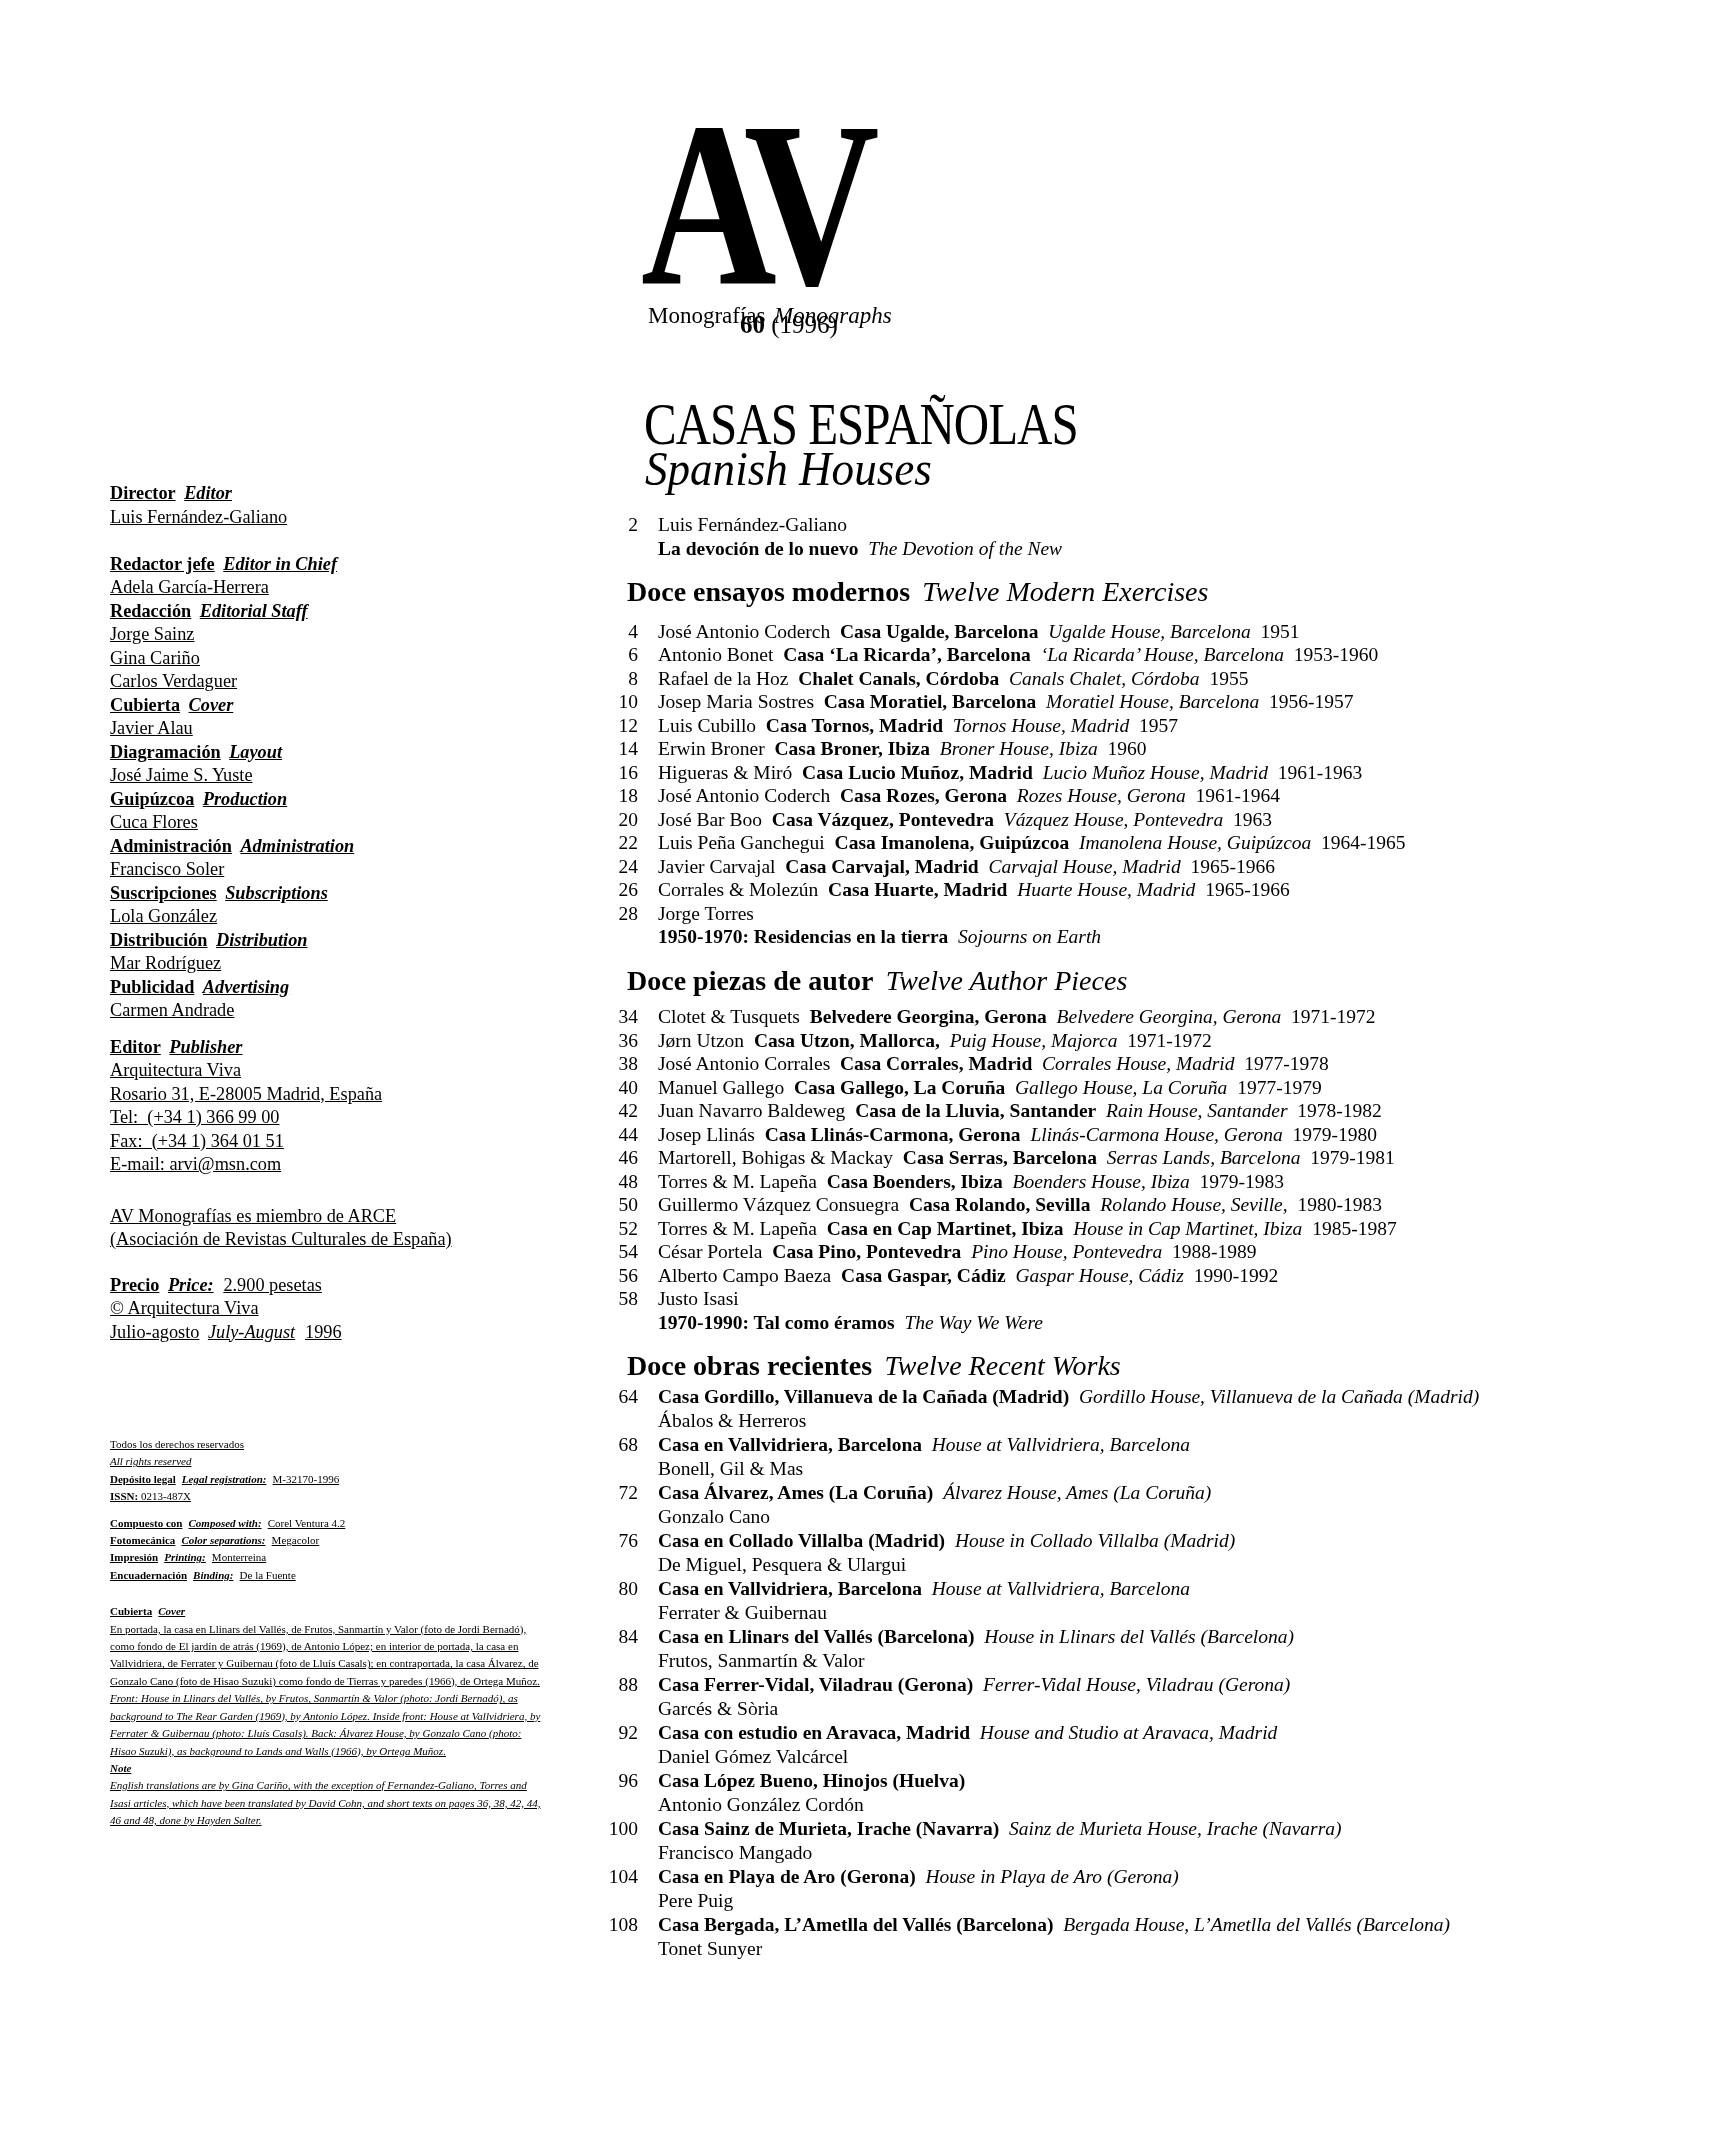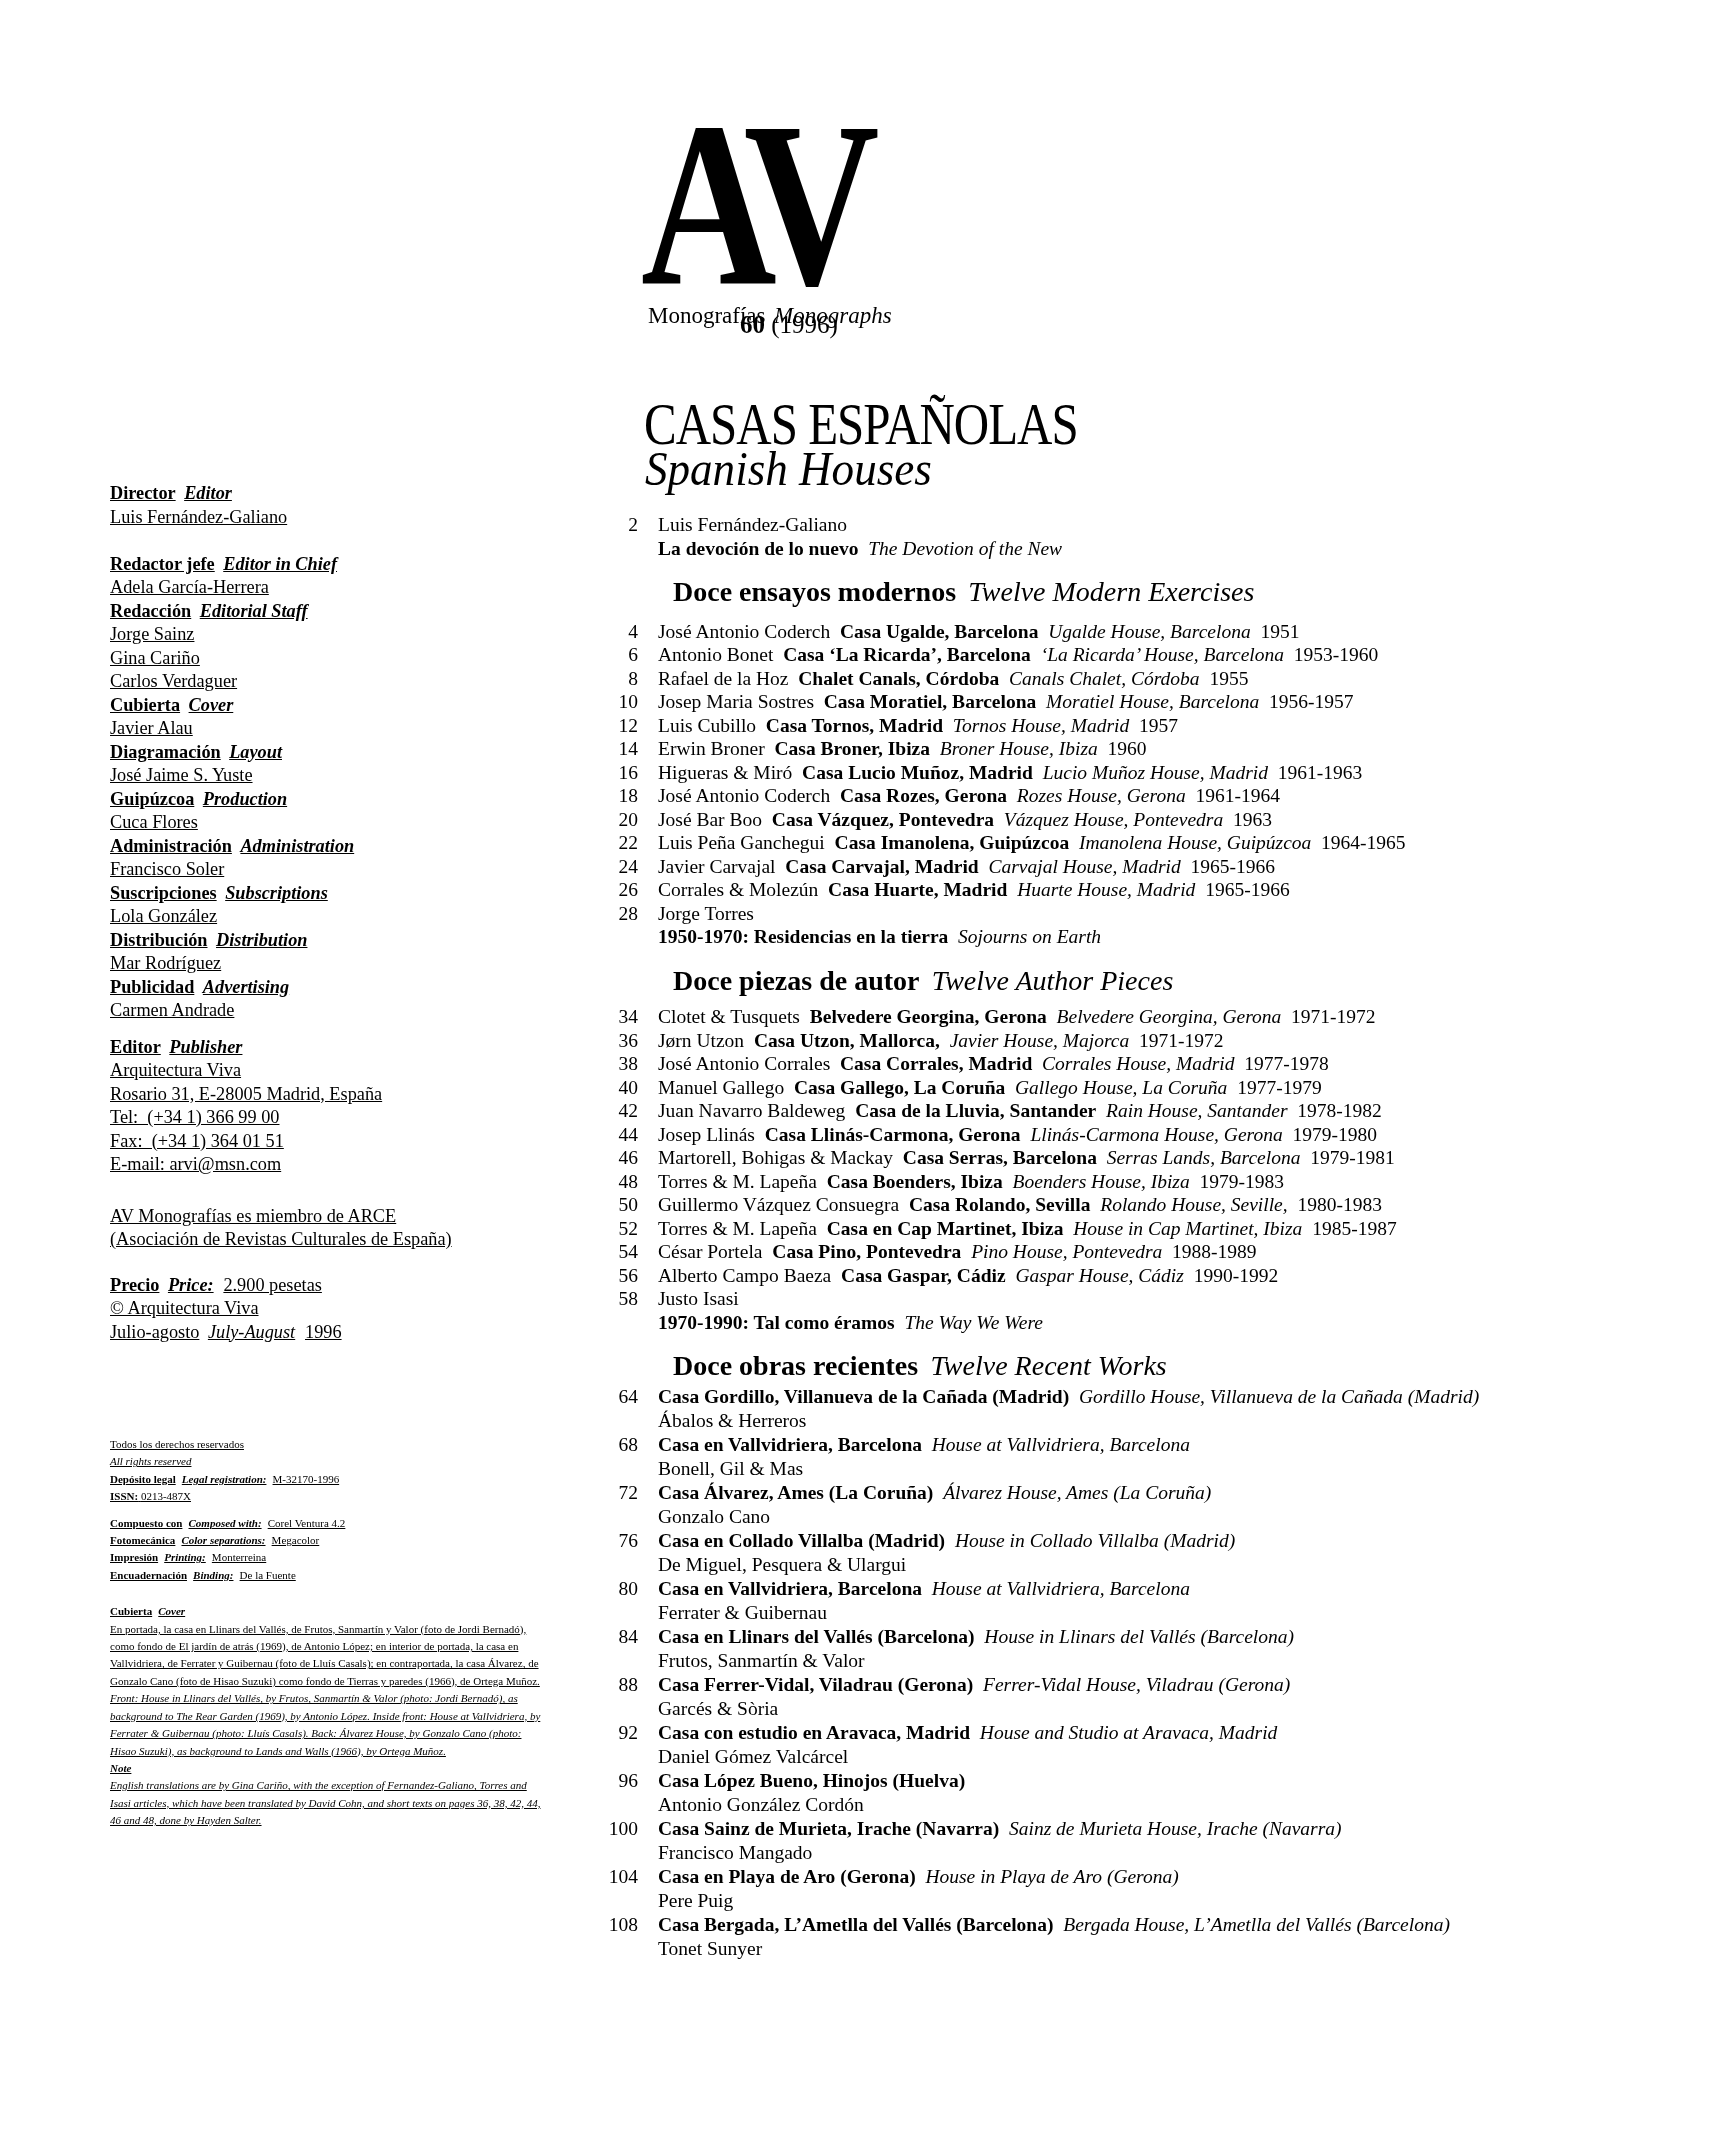--- a/index.html
+++ b/index.html
@@ -65,7 +65,7 @@
   .body{margin-left:20px;flex:1}
   .line{display:block}
   .heading{
-    margin-left:78px;font-size:28px;line-height:33px;white-space:nowrap;
+    margin-left:32px;font-size:28px;line-height:33px;white-space:nowrap;
   }
   .heading .sep{margin-left:12.2px}
   #heading-1{margin-top:15.3px}

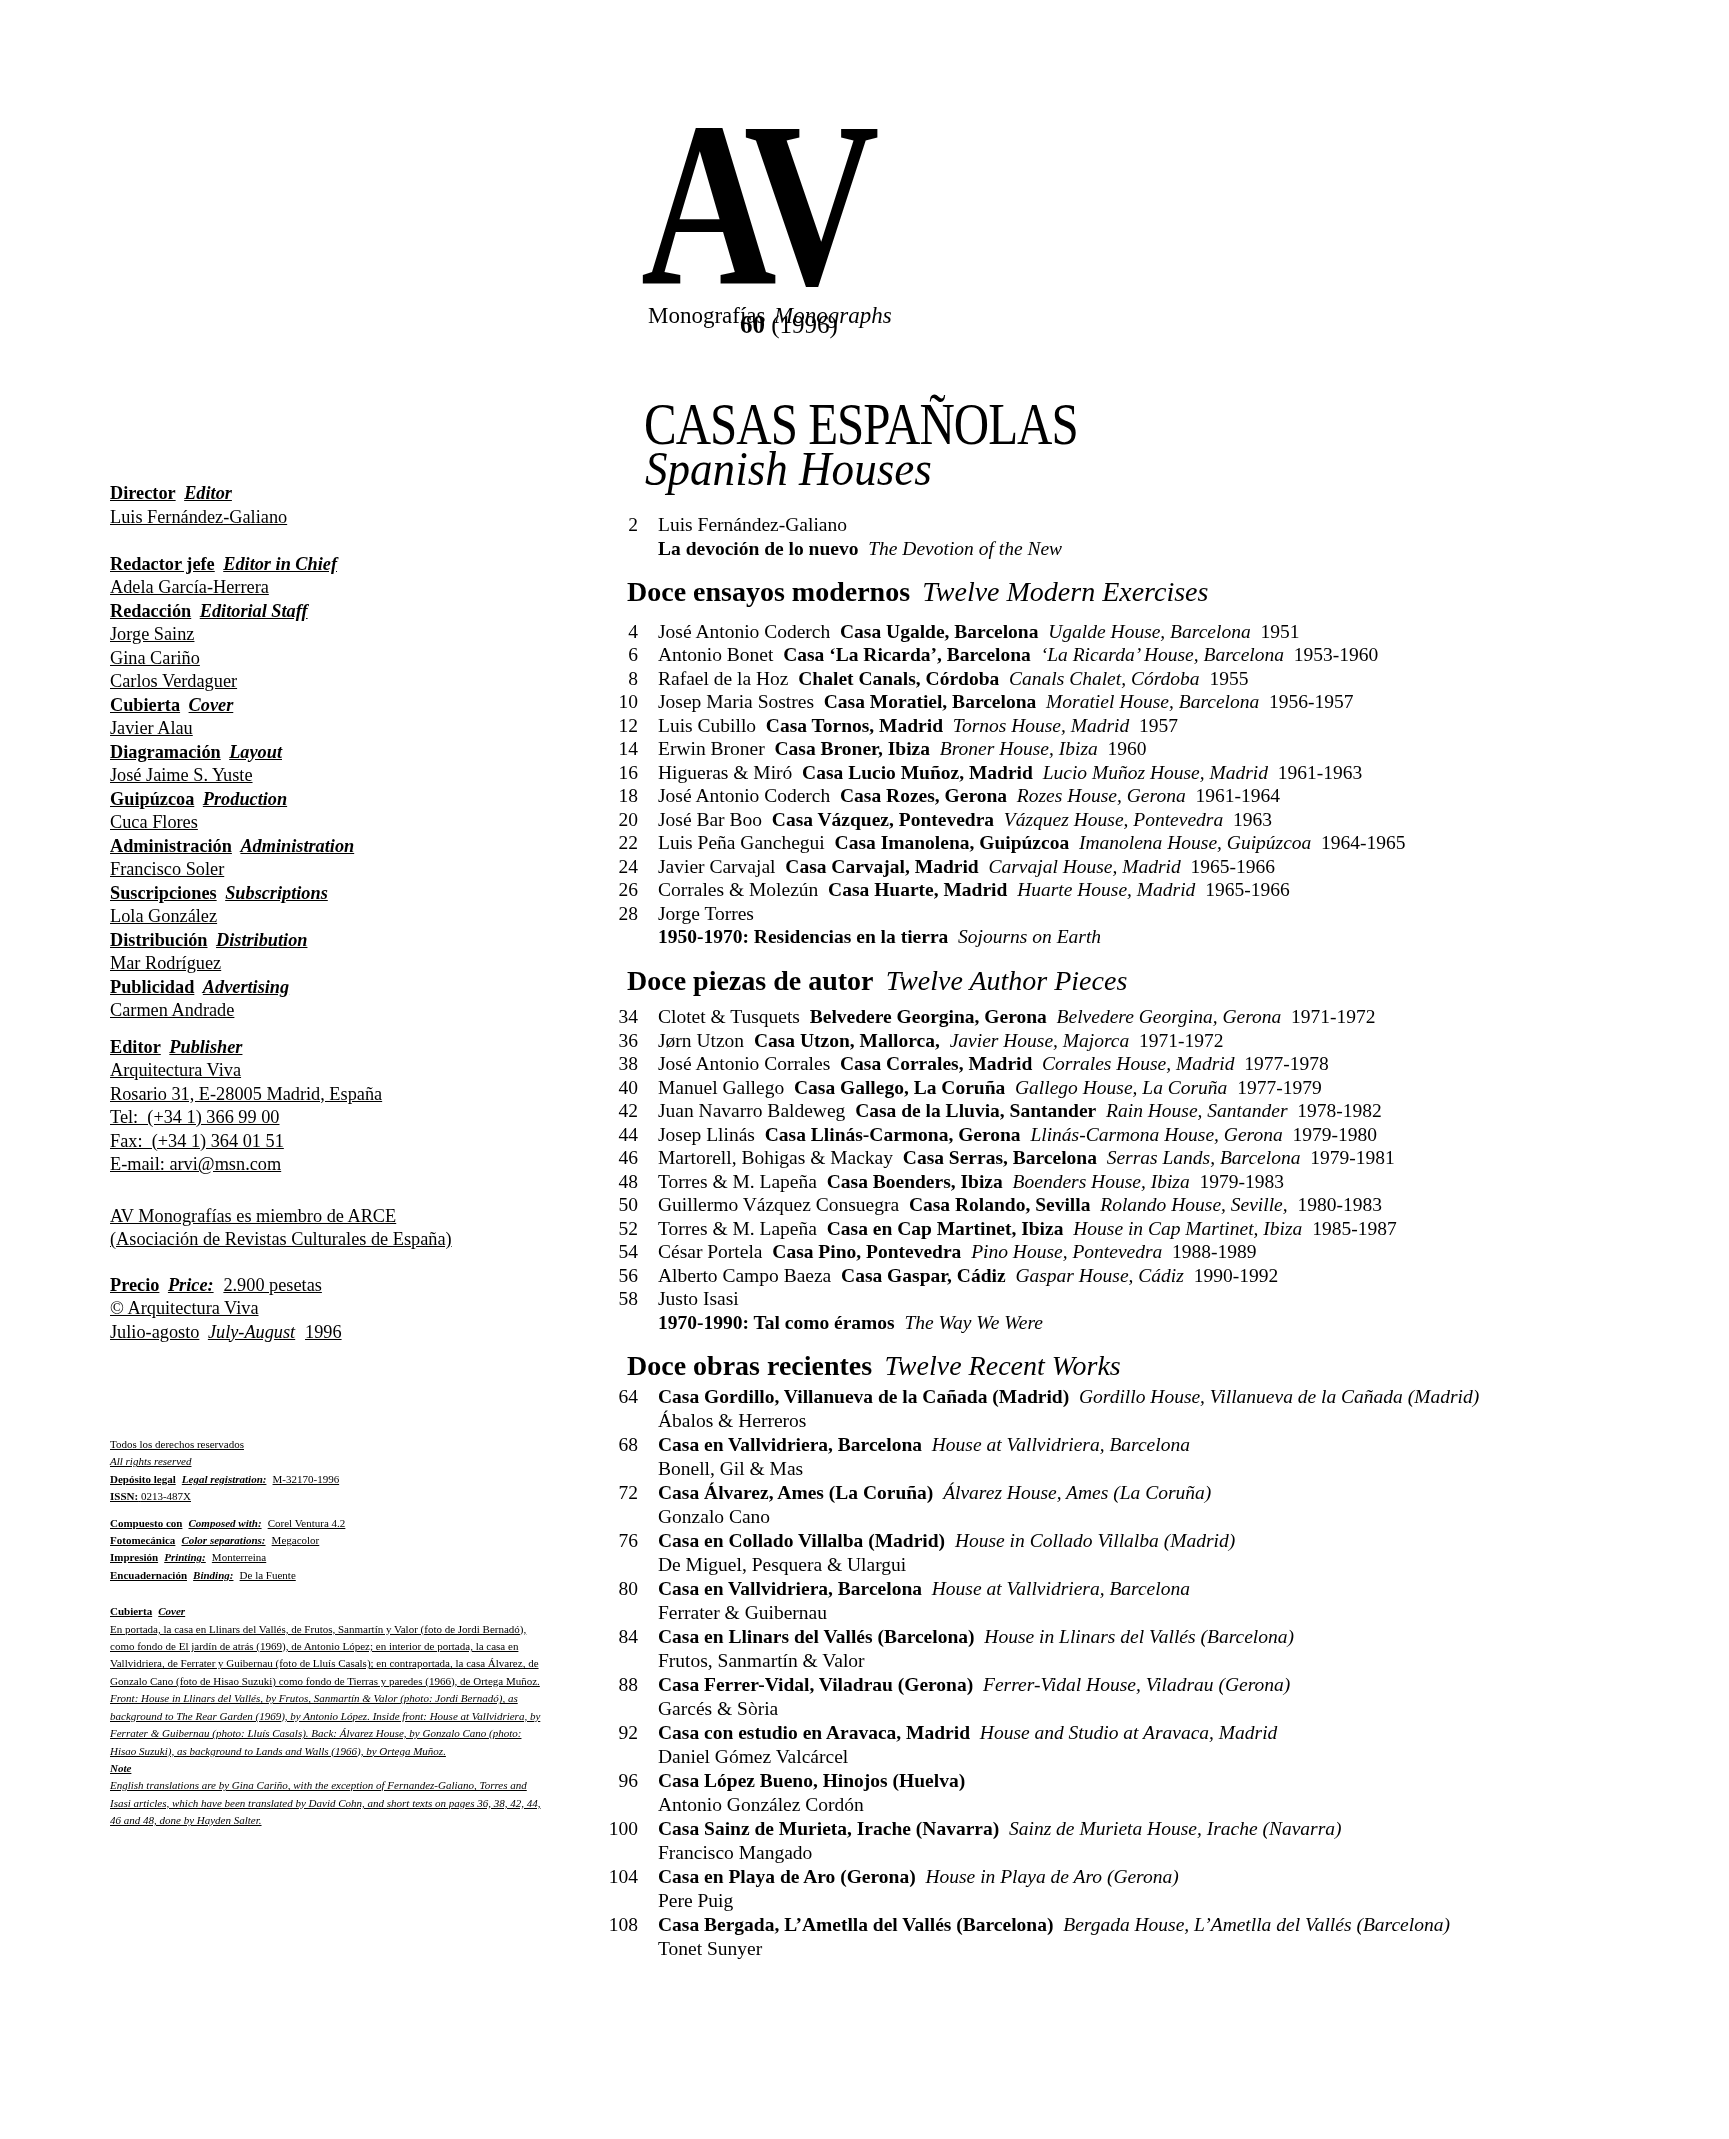--- a/index.html
+++ b/index.html
@@ -291,7 +291,7 @@
 
       <div class="row nowrap">
         <span class="num">36</span>
-        <span class="body"><span>Jørn Utzon</span><span class="b sep">Casa Utzon, Mallorca,</span><span class="i sep">Javier House, Majorca</span><span class="sep">1971-1972</span></span>
+        <span class="body"><span>Jørn Utzon</span><span class="b sep">Casa Utzon, Mallorca,</span><span class="i sep">Puig House, Majorca</span><span class="sep">1971-1972</span></span>
       </div>
 
       <div class="row nowrap">

